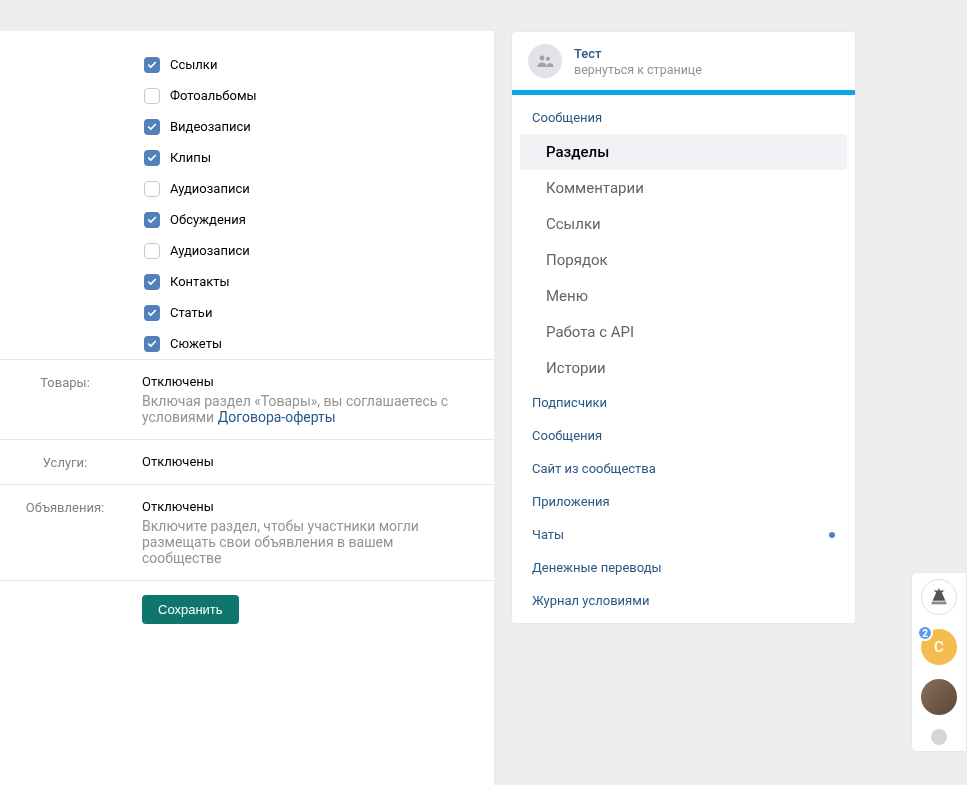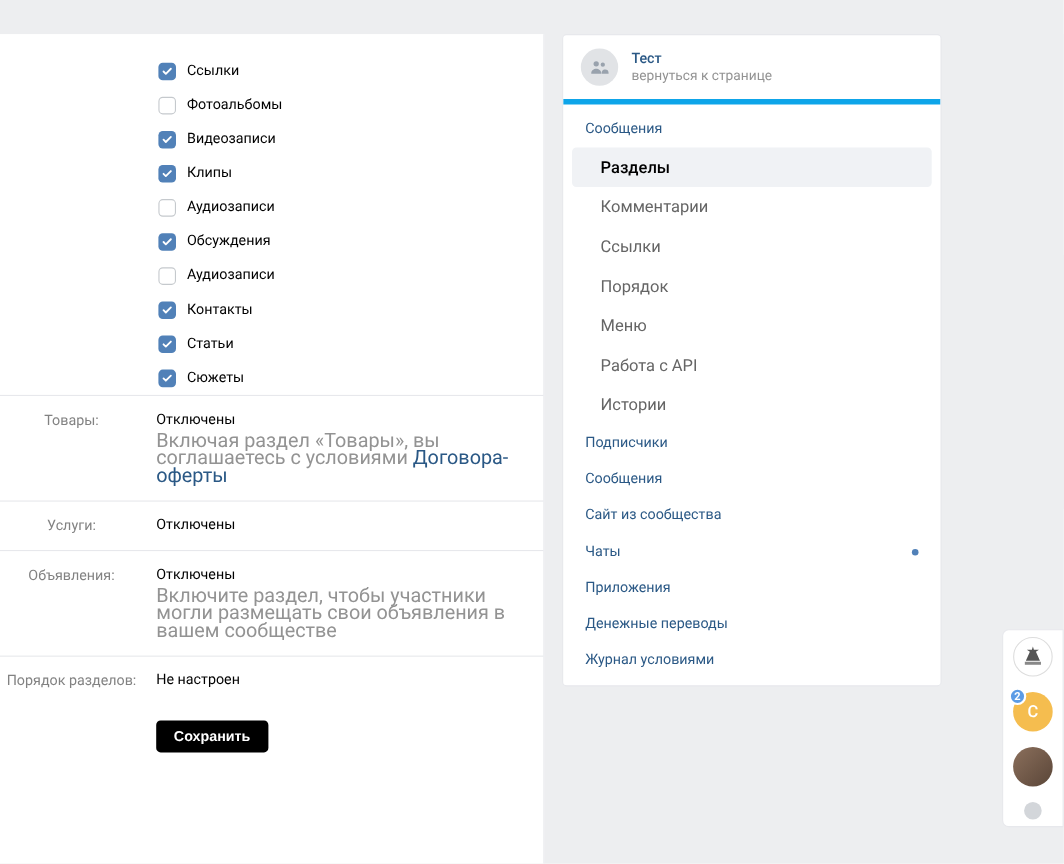--- a/index.html
+++ b/index.html
@@ -133,7 +133,7 @@
   .cb.unchecked { background: #fff; border: 1.5px solid #c5c9cd; }
   .cb svg { width: 10px; height: 10px; }
   .cb-label { font-size: 13px; color: #000; }
-  .hint { color: #939393; font-size: 18px; line-height: 16px; margin-top: 4px; }
+  .hint { color: #939393; font-size: 14px; line-height: 16px; margin-top: 4px; }
   .hint a { color: #2a5885; text-decoration: none; cursor: pointer; }
   .btn {
     display: inline-block;

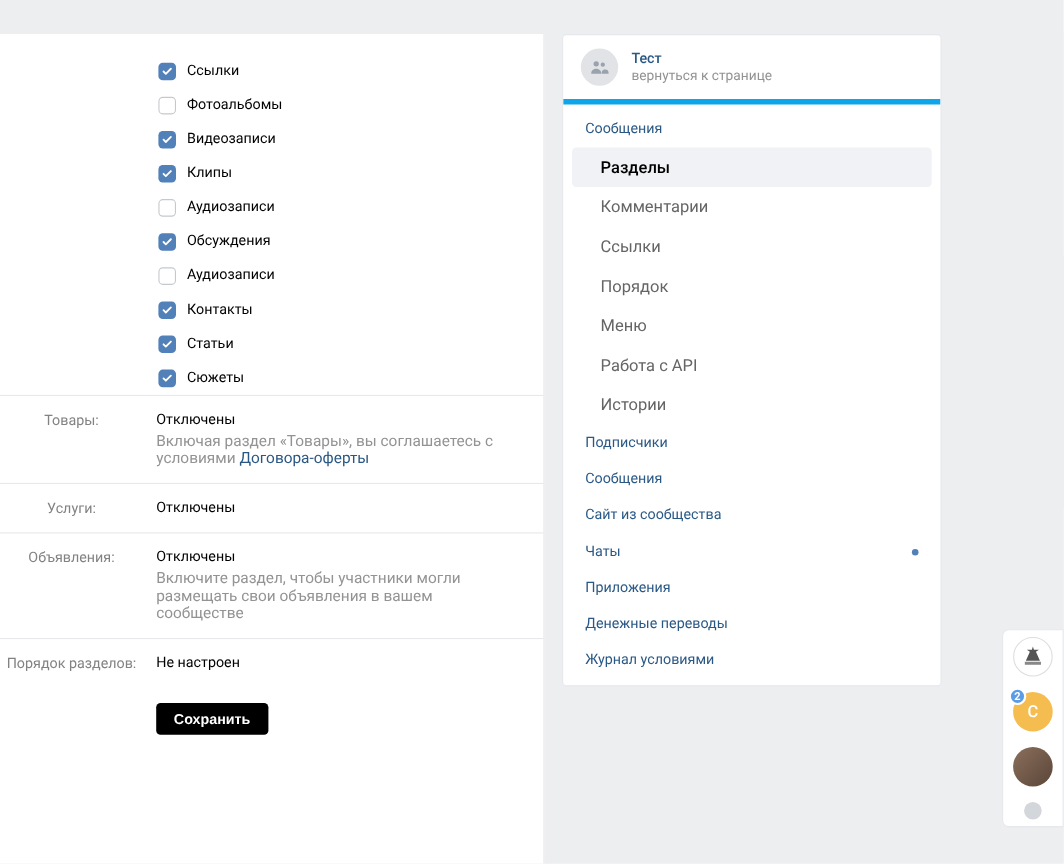--- a/index.html
+++ b/index.html
@@ -348,8 +348,8 @@
         <div class="nav-item">Подписчики</div>
         <div class="nav-item">Сообщения</div>
         <div class="nav-item">Сайт из сообщества</div>
+        <div class="nav-item">Приложения</div>
         <div class="nav-item nav-dot">Чаты</div>
-        <div class="nav-item">Приложения</div>
         <div class="nav-item">Денежные переводы</div>
         <div class="nav-item">Журнал условиями</div>
       </div>

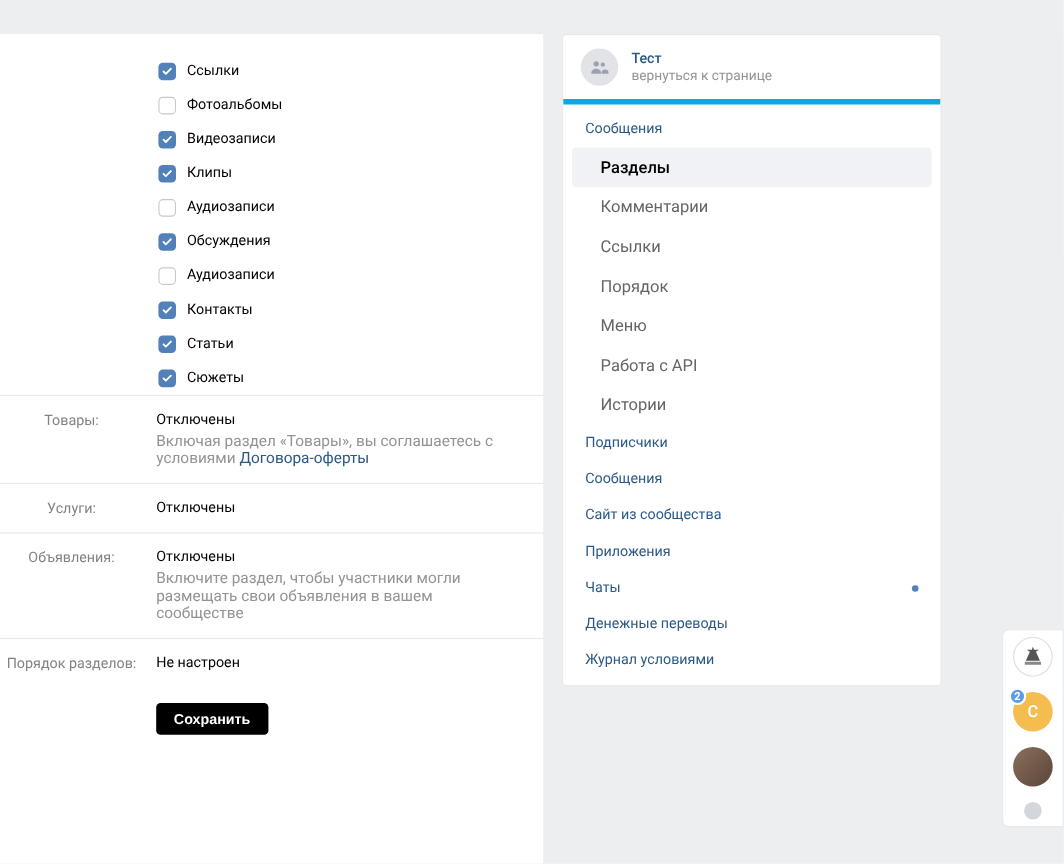--- a/index.html
+++ b/index.html
@@ -307,12 +307,6 @@
     </div>
 
     <div class="divider"></div>
-    <div class="row">
-      <div class="row-label">Порядок разделов:</div>
-      <div class="row-content">
-        <div style="cursor:pointer">Не настроен</div>
-      </div>
-    </div>
 
     <div class="btn-row">
       <button class="btn">Сохранить</button>

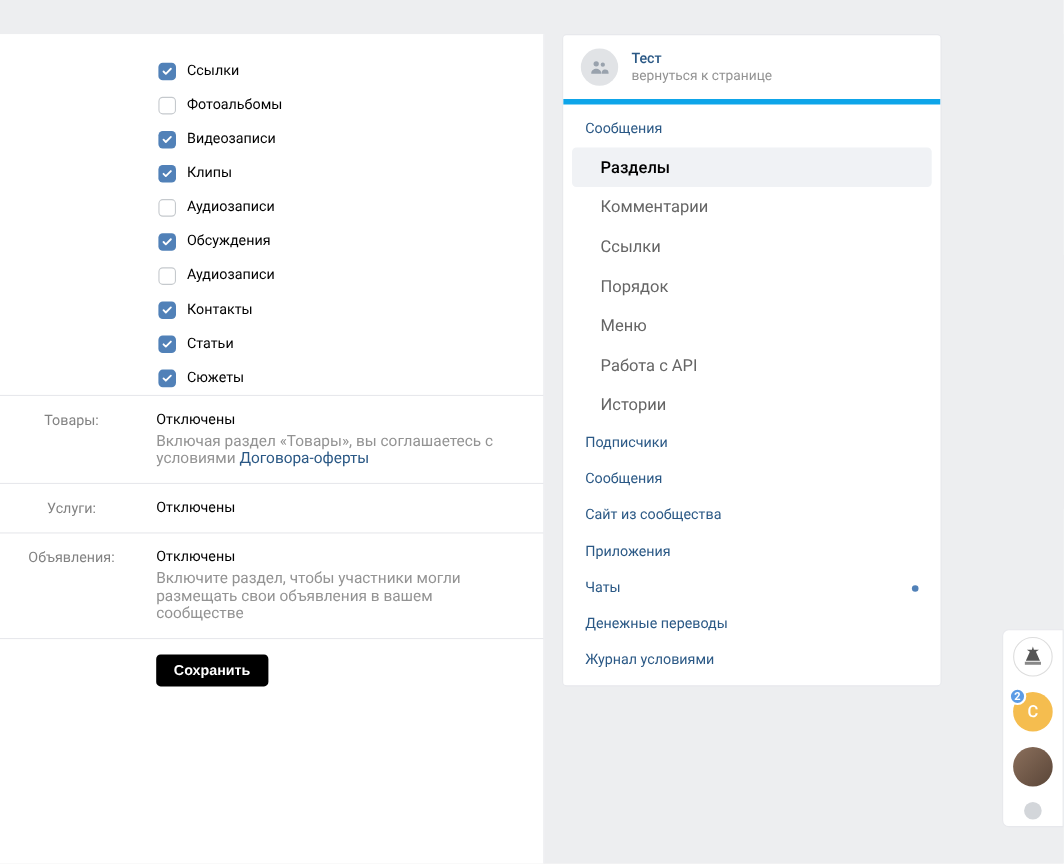--- a/index.html
+++ b/index.html
@@ -137,14 +137,14 @@
   .hint a { color: #2a5885; text-decoration: none; cursor: pointer; }
   .btn {
     display: inline-block;
-    background: #000000;
+    background: #0f766e;
     color: #fff;
     font-size: 13px;
     padding: 7px 16px;
     border-radius: 4px;
     border: none;
     cursor: pointer;
-    font-weight: 700;
+    font-weight: 400;
   }
   .btn-row { padding: 14px 0 20px 142px; }
 

